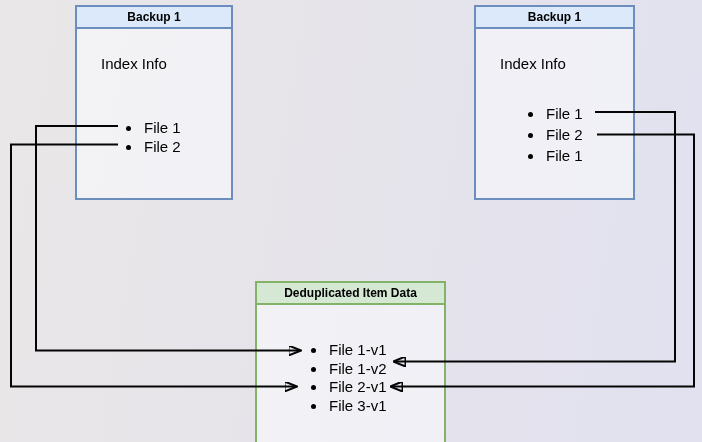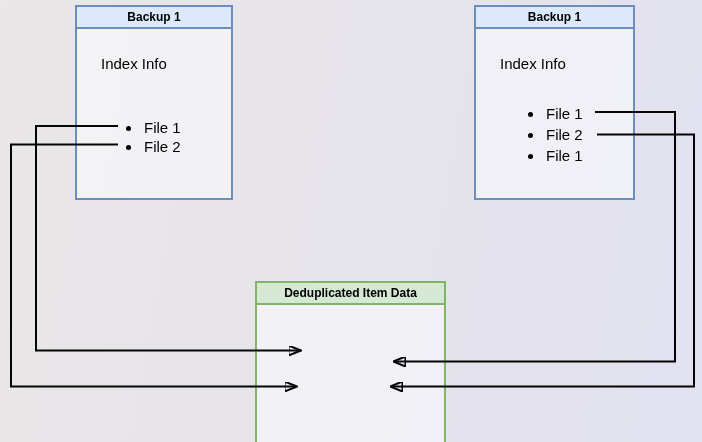--- a/index.html
+++ b/index.html
@@ -81,6 +81,12 @@
 
   <div class="box green" style="left:255px; top:281px; width:191px; height:175px;">
     <div class="box-header">Deduplicated Item Data</div>
+    <ul class="file-list" id="dedup-list">
+        <li>File 1-v1</li>
+        <li>File 1-v2</li>
+        <li>File 2-v1</li>
+        <li>File 3-v1</li>
+      </ul>
   </div>
 
   <svg class="arrows" width="702" height="442" viewBox="0 0 702 442">

